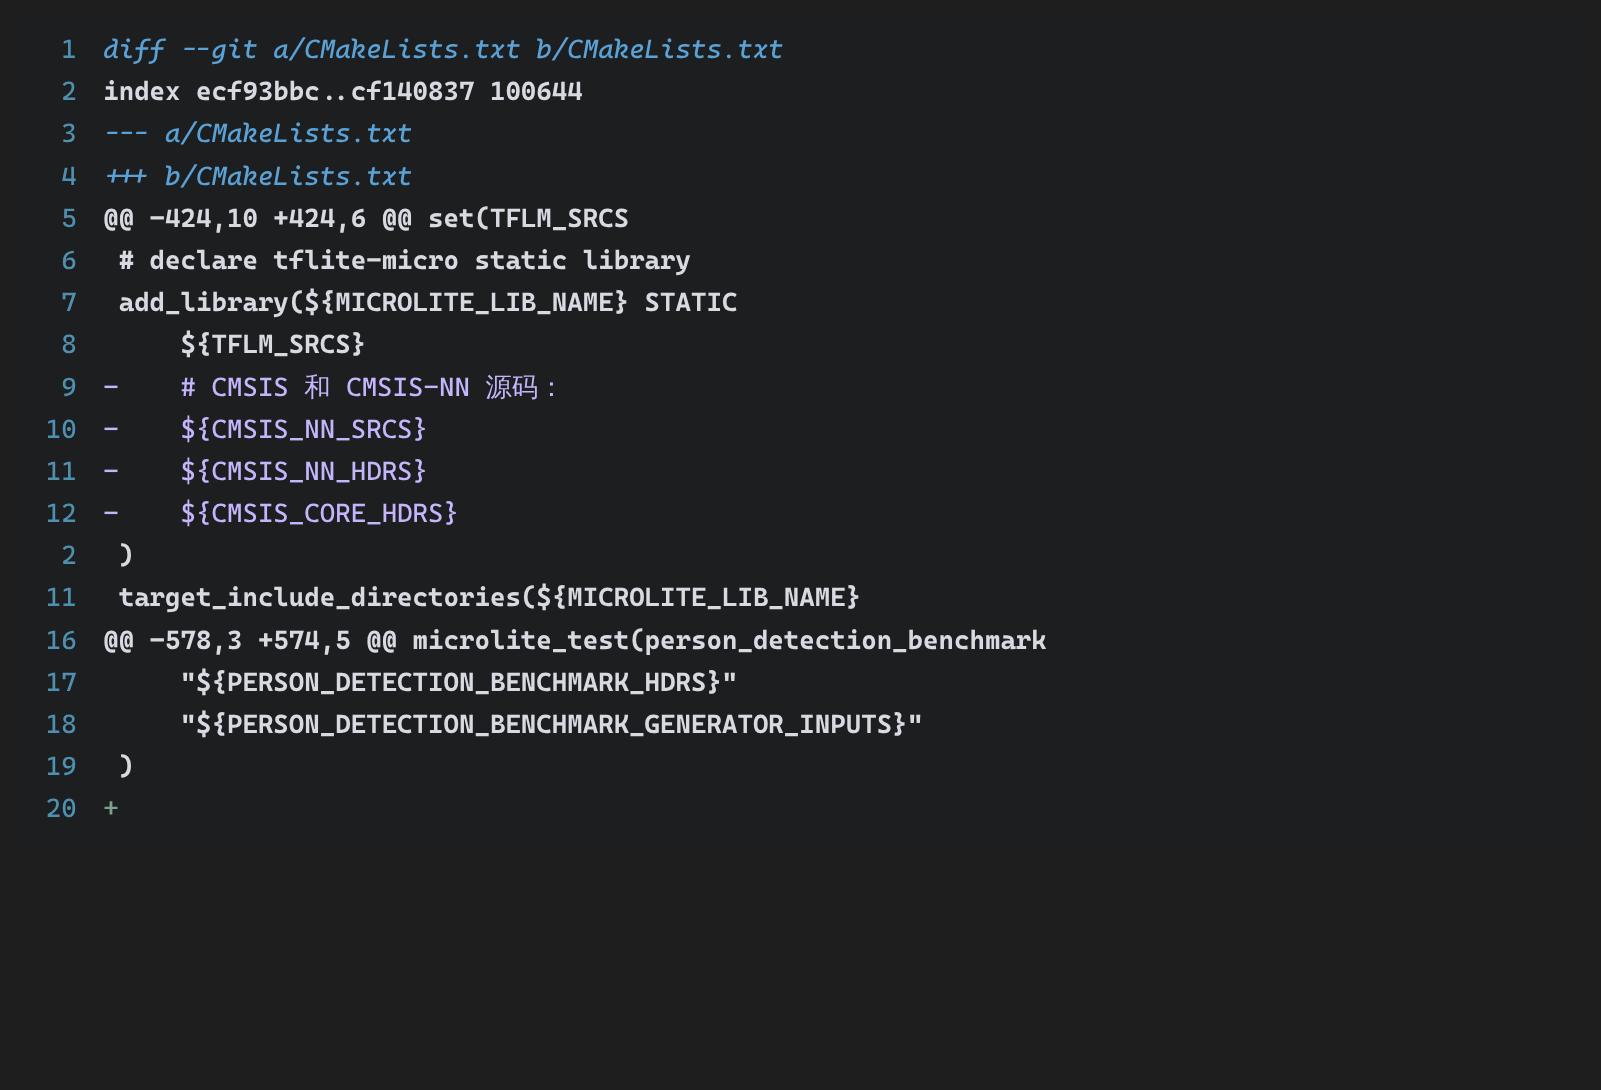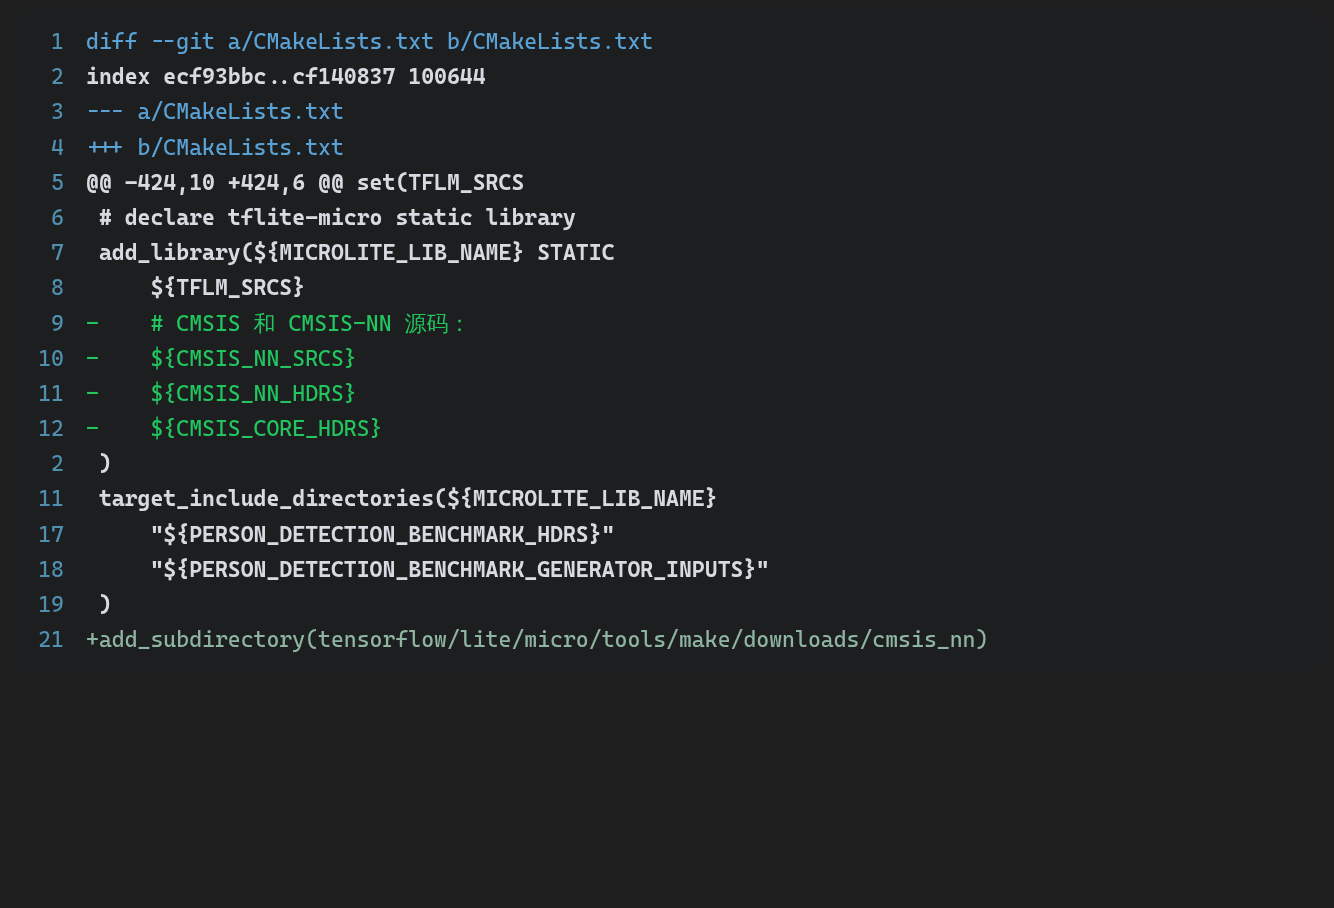--- a/index.html
+++ b/index.html
@@ -33,7 +33,7 @@
     flex: 1;
     white-space: pre;
   }
-  .tok-meta    { color: #5aa2d6; }
+  .tok-meta    { color: #5aa2d6; font-style: italic; }
   .tok-plain   { color: #d7dae0; font-weight: bold; }
   .tok-del     { color: #22c55e; }
   .tok-add     { color: #8fb5a1; }

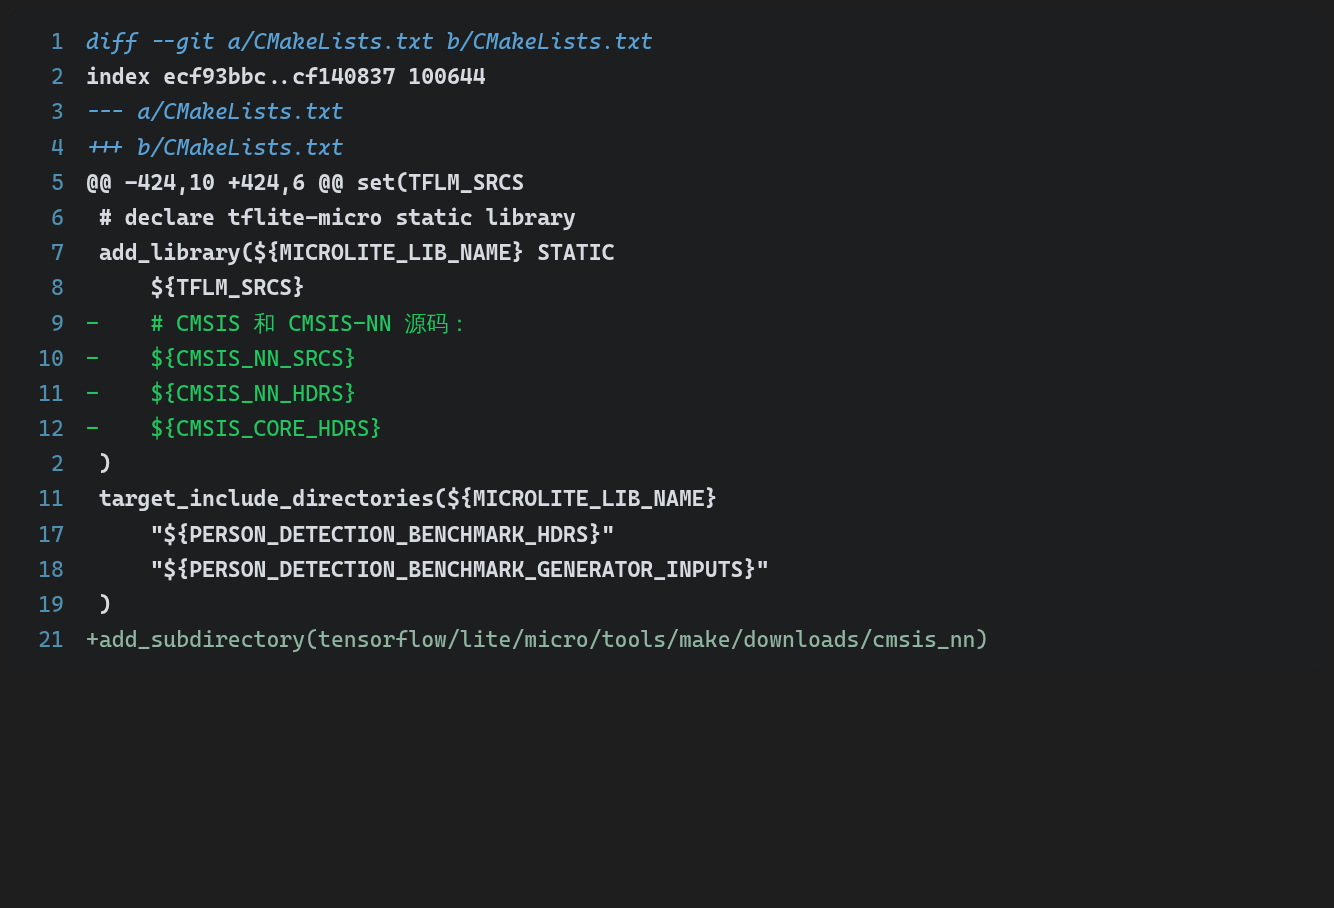--- a/index.html
+++ b/index.html
@@ -35,7 +35,7 @@
   }
   .tok-meta    { color: #5aa2d6; font-style: italic; }
   .tok-plain   { color: #d7dae0; font-weight: bold; }
-  .tok-del     { color: #22c55e; }
+  .tok-del     { color: #c4b5fd; }
   .tok-add     { color: #8fb5a1; }
   .tok-add-dim { color: #7fa08f; }
 </style>

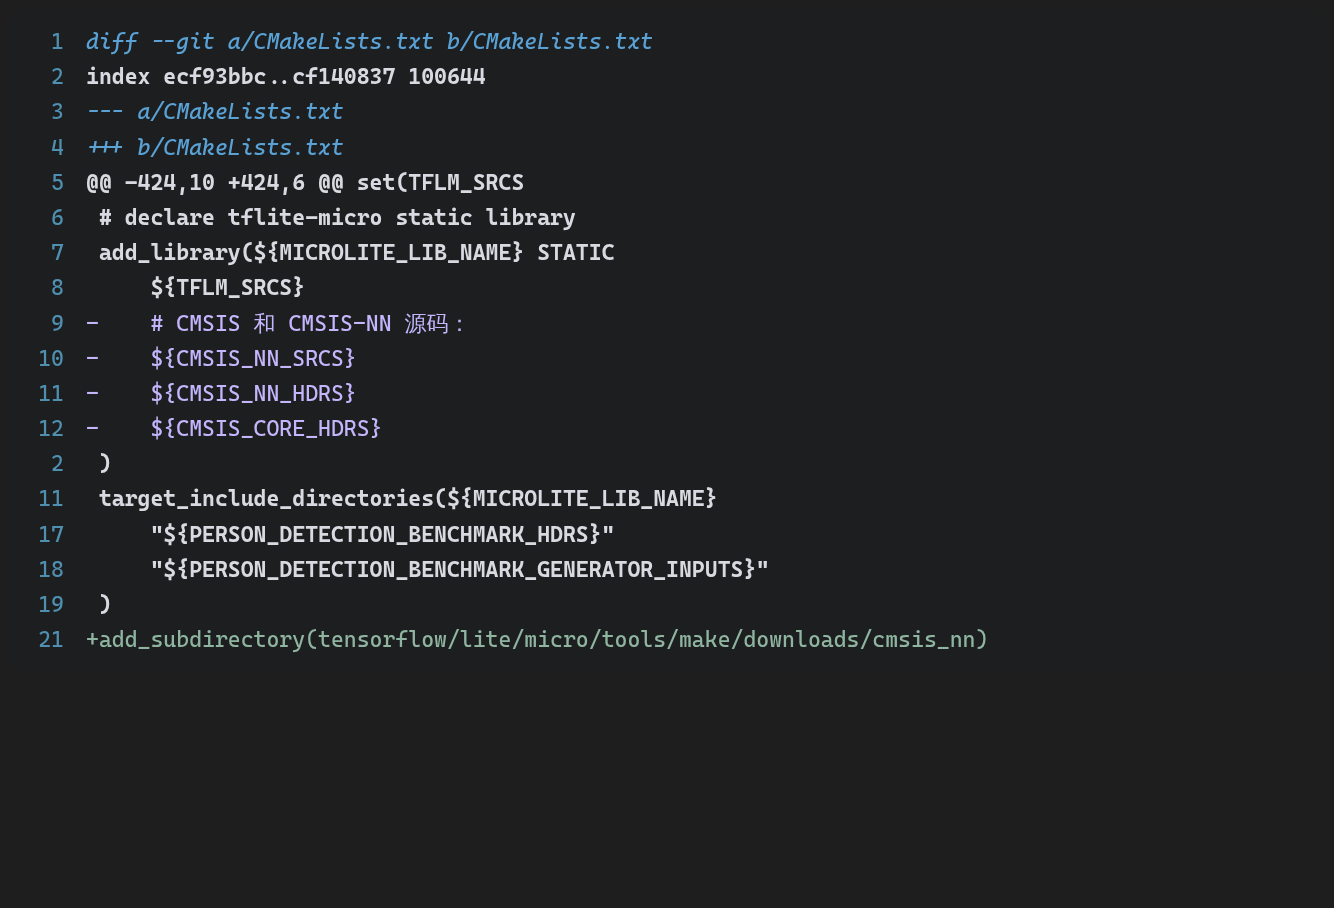--- a/index.html
+++ b/index.html
@@ -57,6 +57,7 @@
     <div class="line"><span class="gutter">12</span><span class="code tok-del">-    ${CMSIS_CORE_HDRS}</span></div>
     <div class="line"><span class="gutter">2</span><span class="code tok-plain"> )</span></div>
     <div class="line"><span class="gutter">11</span><span class="code tok-plain"> target_include_directories(${MICROLITE_LIB_NAME}</span></div>
+    <div class="line"><span class="gutter">16</span><span class="code tok-plain">@@ -578,3 +574,5 @@ microlite_test(person_detection_benchmark</span></div>
     <div class="line"><span class="gutter">17</span><span class="code tok-plain">     "${PERSON_DETECTION_BENCHMARK_HDRS}"</span></div>
     <div class="line"><span class="gutter">18</span><span class="code tok-plain">     "${PERSON_DETECTION_BENCHMARK_GENERATOR_INPUTS}"</span></div>
     <div class="line"><span class="gutter">19</span><span class="code tok-plain"> )</span></div>

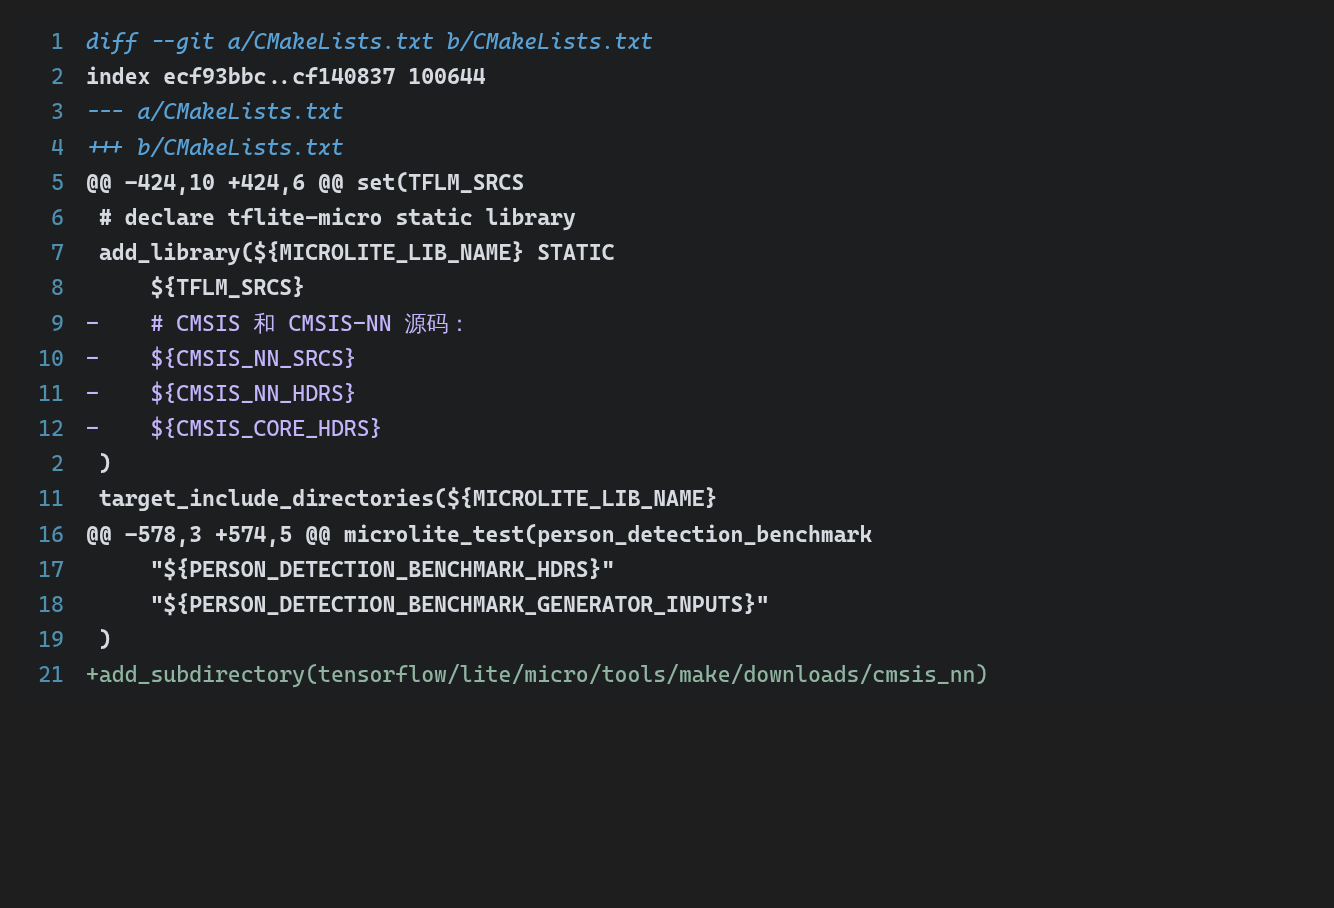--- a/index.html
+++ b/index.html
@@ -61,6 +61,7 @@
     <div class="line"><span class="gutter">17</span><span class="code tok-plain">     "${PERSON_DETECTION_BENCHMARK_HDRS}"</span></div>
     <div class="line"><span class="gutter">18</span><span class="code tok-plain">     "${PERSON_DETECTION_BENCHMARK_GENERATOR_INPUTS}"</span></div>
     <div class="line"><span class="gutter">19</span><span class="code tok-plain"> )</span></div>
+    <div class="line"><span class="gutter">20</span><span class="code tok-add-dim">+</span></div>
     <div class="line"><span class="gutter">21</span><span class="code tok-add">+add_subdirectory(tensorflow/lite/micro/tools/make/downloads/cmsis_nn)</span></div>
   </div>
 

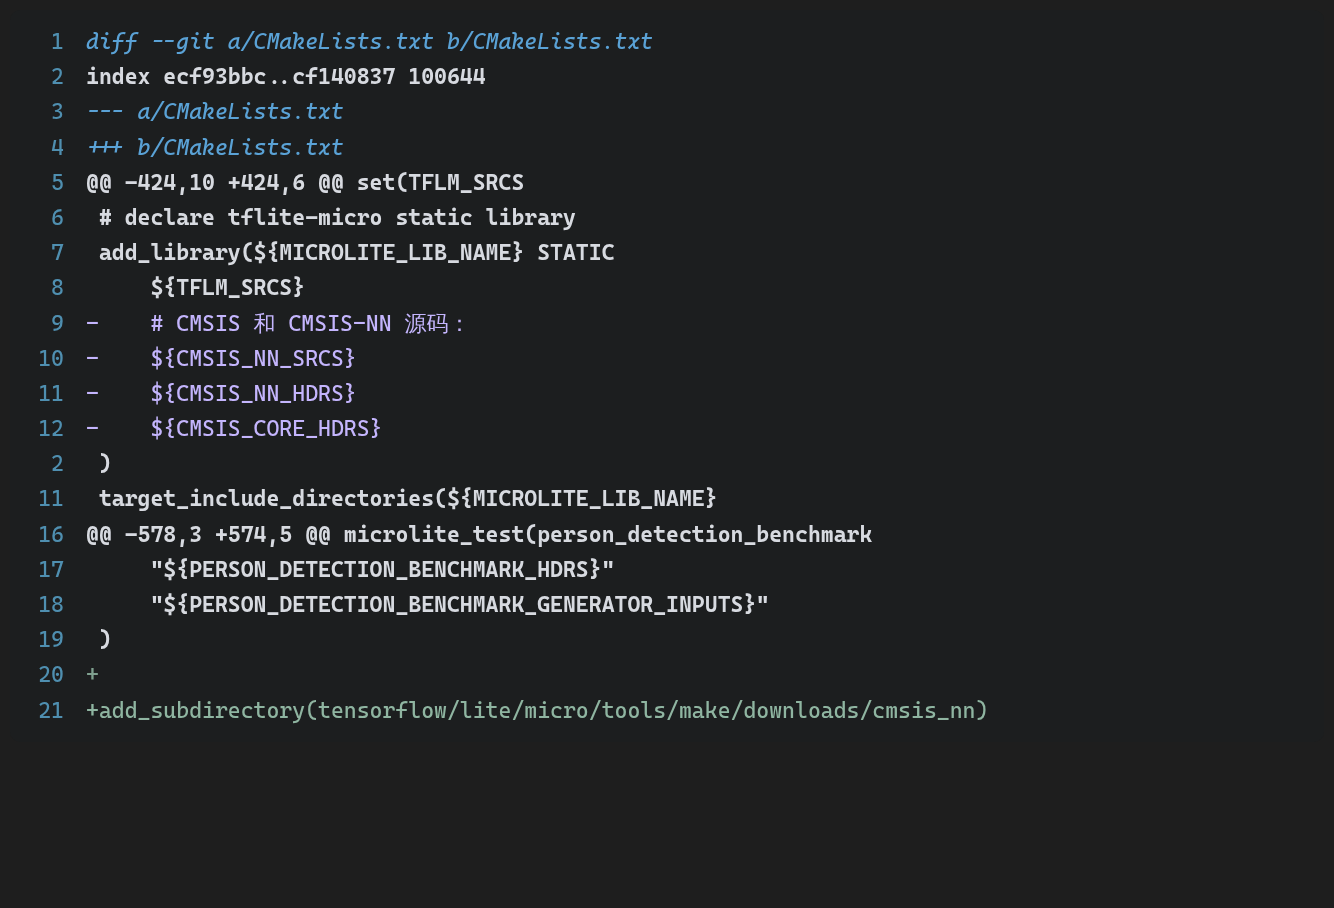--- a/index.html
+++ b/index.html
@@ -62,7 +62,6 @@
     <div class="line"><span class="gutter">18</span><span class="code tok-plain">     "${PERSON_DETECTION_BENCHMARK_GENERATOR_INPUTS}"</span></div>
     <div class="line"><span class="gutter">19</span><span class="code tok-plain"> )</span></div>
     <div class="line"><span class="gutter">20</span><span class="code tok-add-dim">+</span></div>
-    <div class="line"><span class="gutter">21</span><span class="code tok-add">+add_subdirectory(tensorflow/lite/micro/tools/make/downloads/cmsis_nn)</span></div>
   </div>
 
 </body></html>

